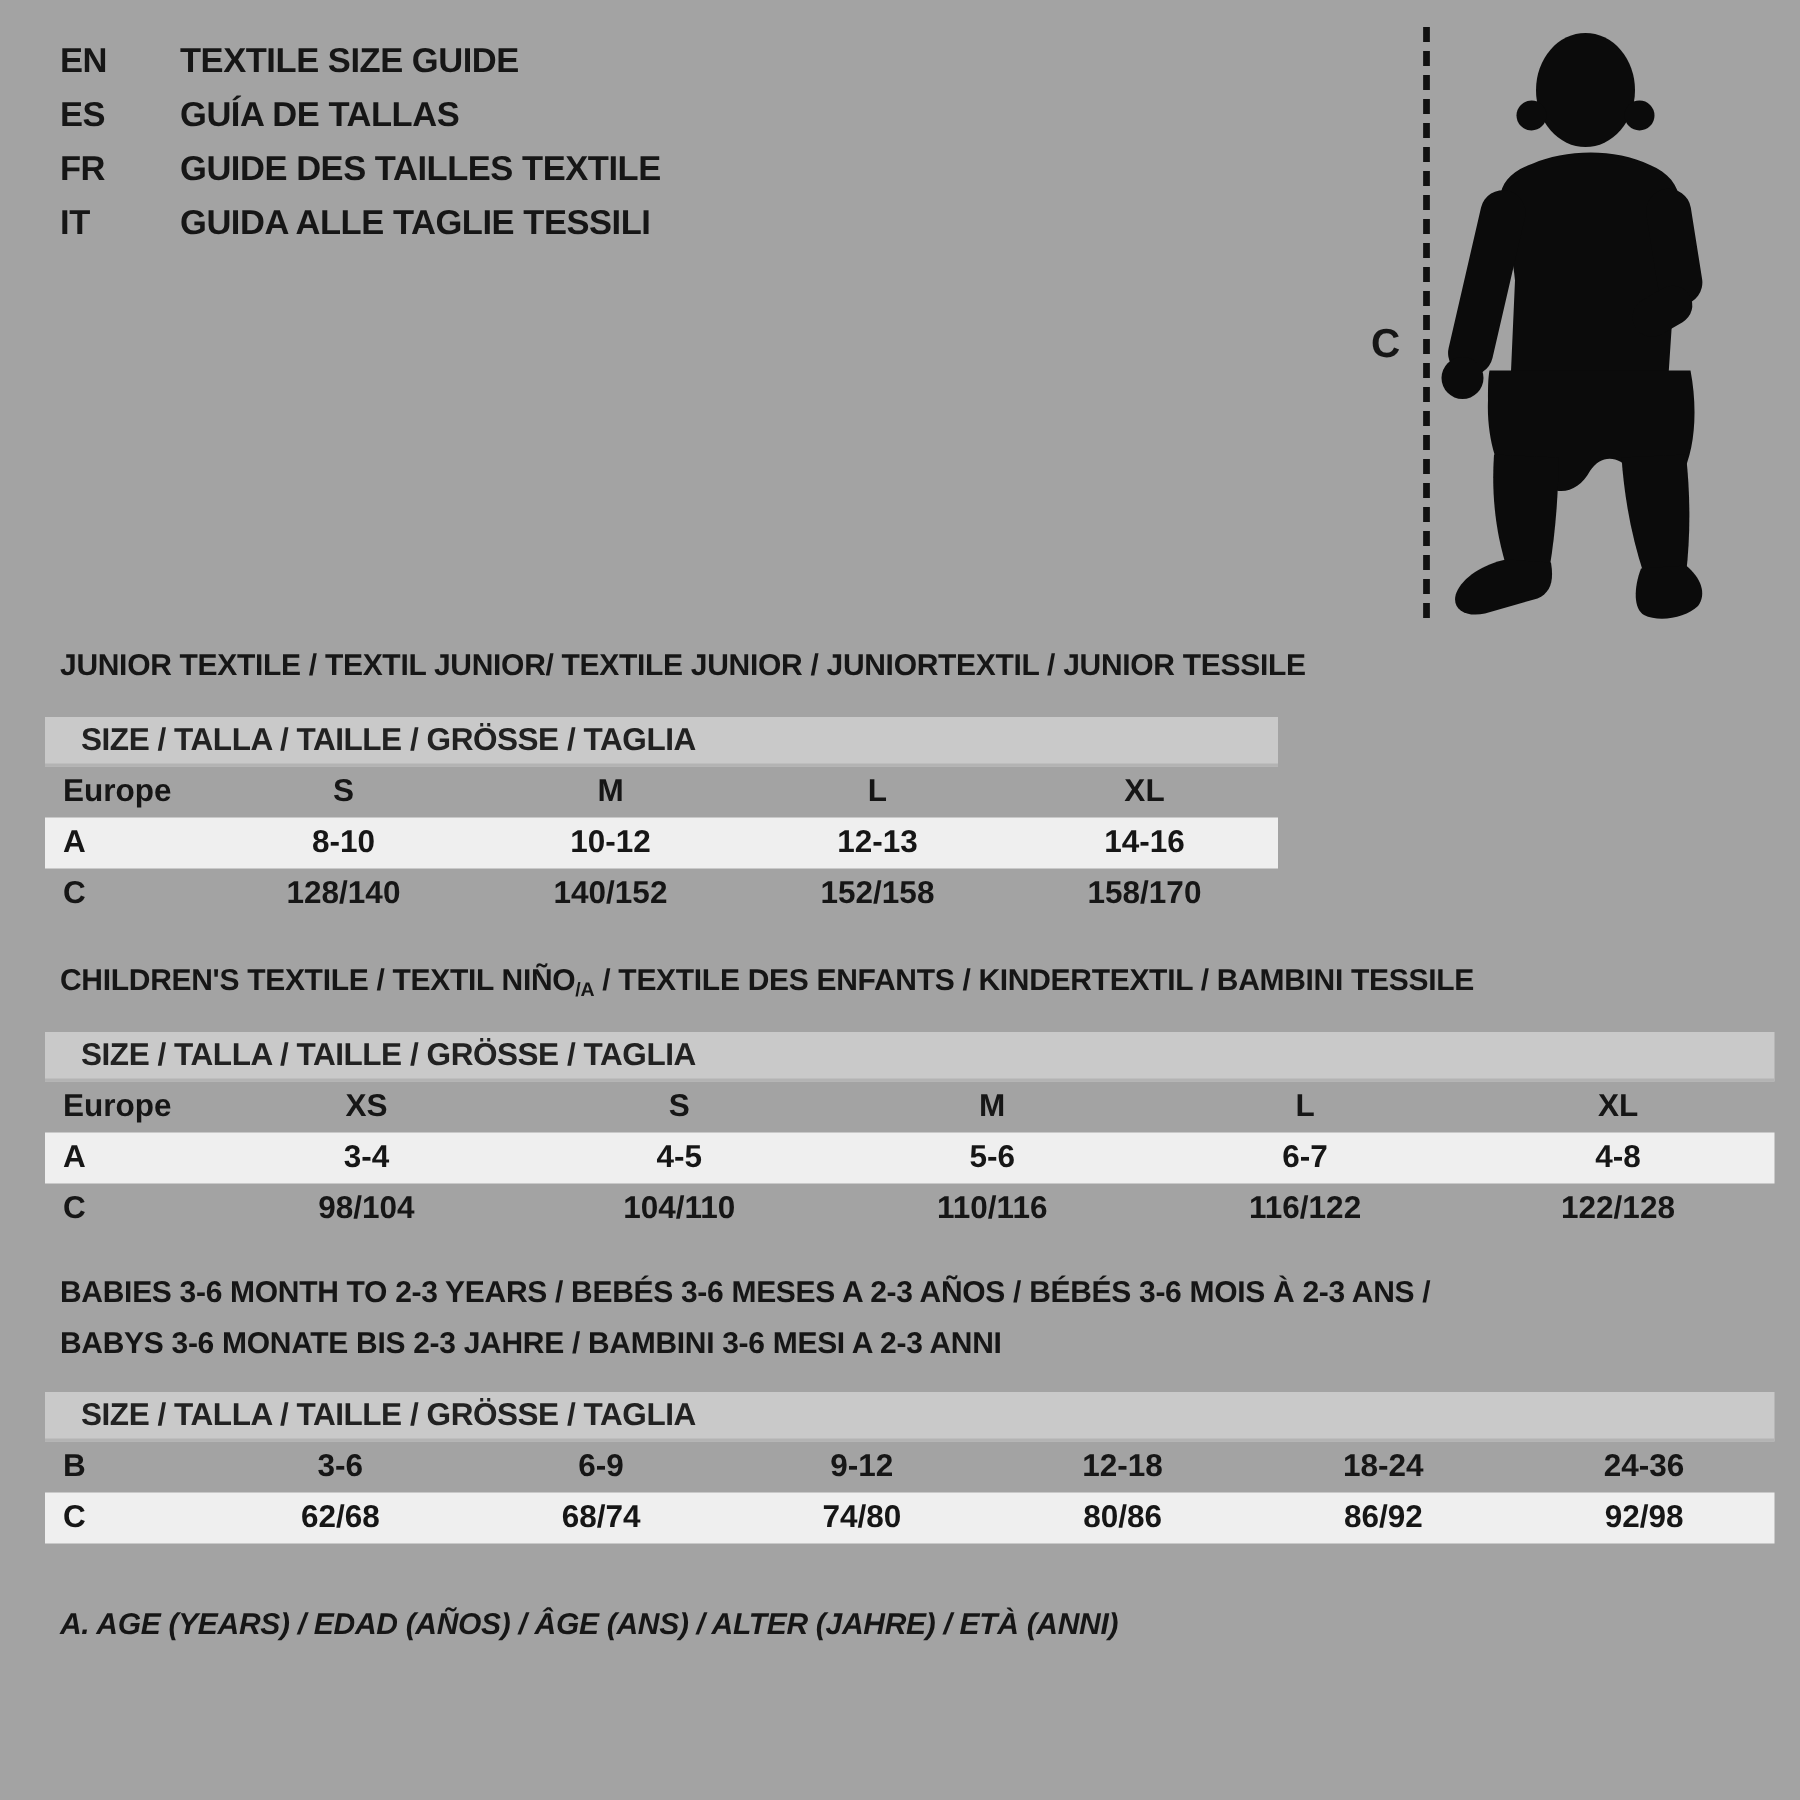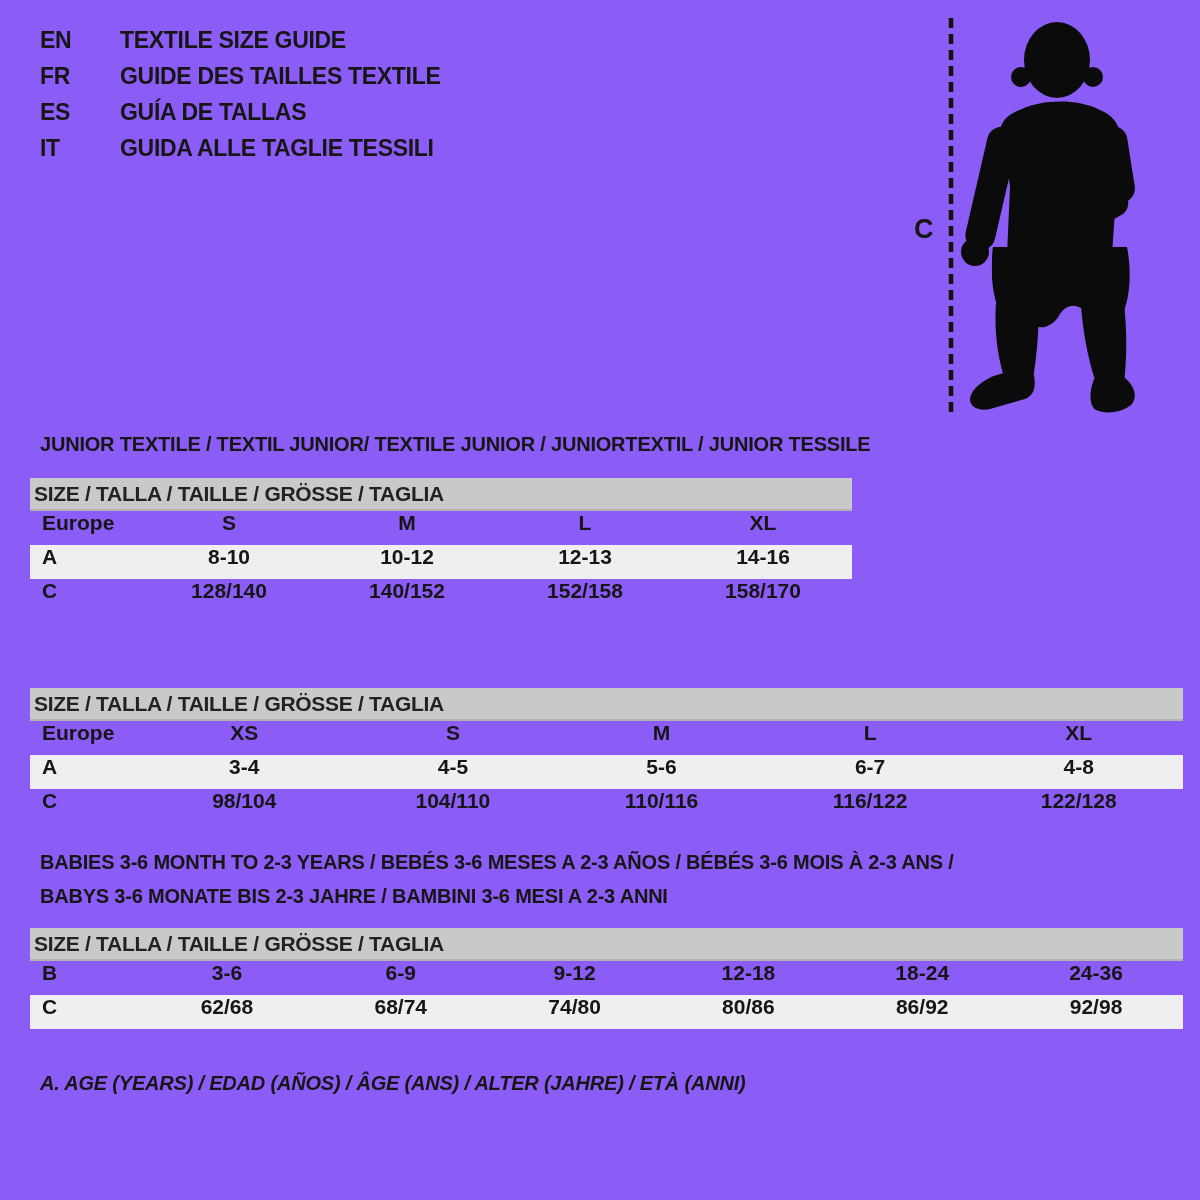--- a/index.html
+++ b/index.html
@@ -4,7 +4,7 @@
 <style>
   html,body{margin:0;padding:0;background:#ffffff;}
   .page{
-    position:relative;width:1200px;height:1200px;background:#8b5cf6;
+    position:relative;width:1200px;height:1200px;background:#a3a3a3;
     font-family:"Liberation Sans",sans-serif;font-weight:700;color:#161616;
     overflow:hidden;
   }

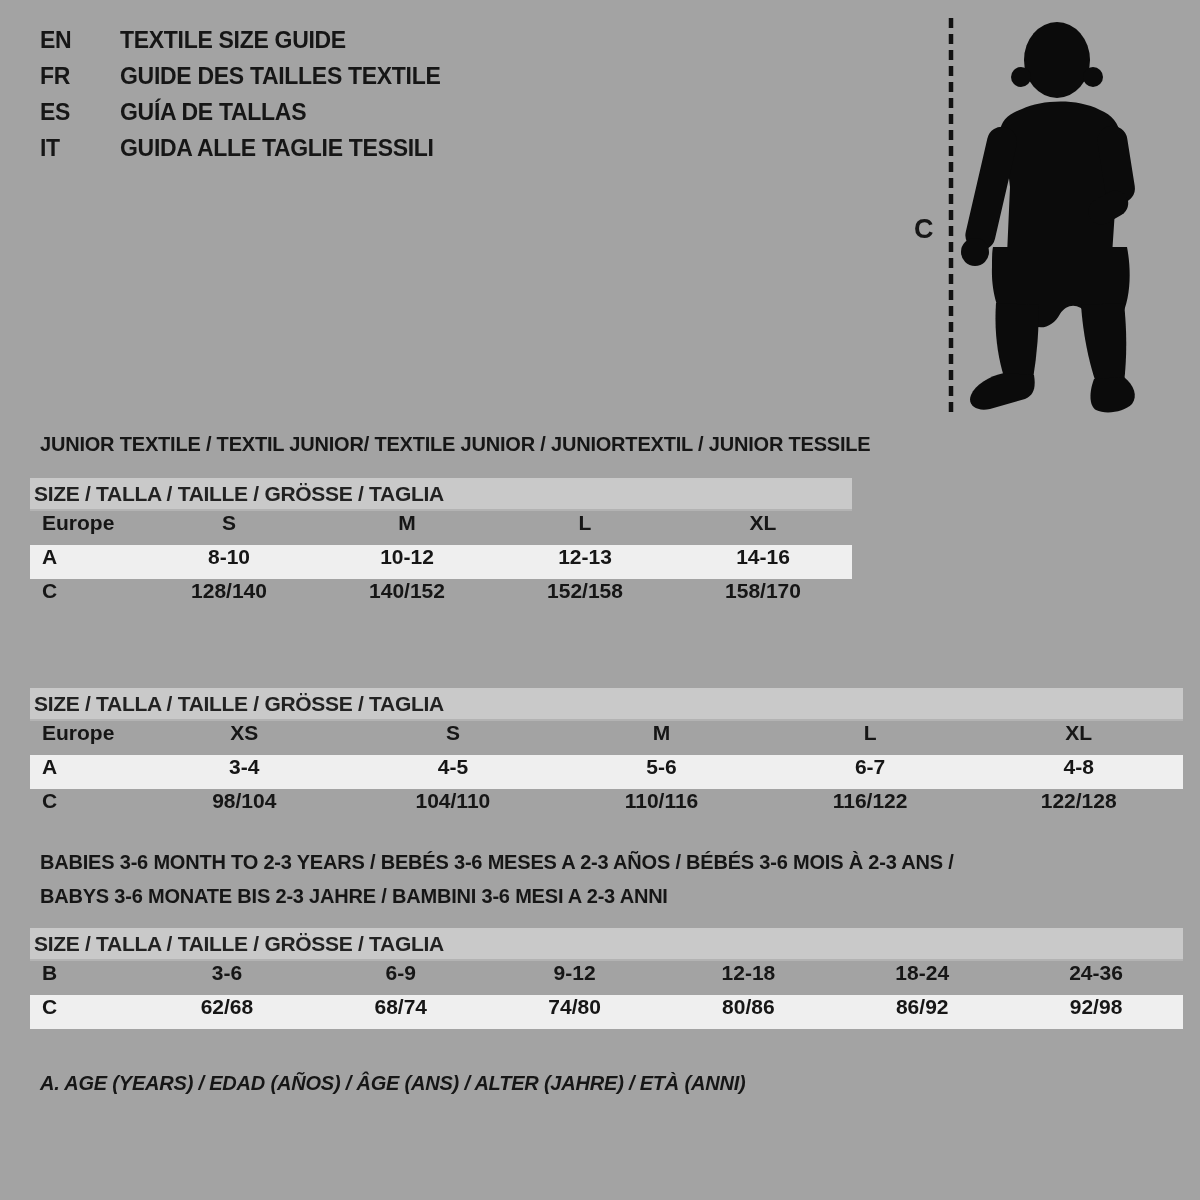--- a/index.html
+++ b/index.html
@@ -51,12 +51,12 @@
       <span class="lang-label">TEXTILE SIZE GUIDE</span>
     </div>
     <div class="lang-row">
+      <span class="lang-code">ES</span>
+      <span class="lang-label">GUÍA DE TALLAS</span>
+    </div>
+    <div class="lang-row">
       <span class="lang-code">FR</span>
       <span class="lang-label">GUIDE DES TAILLES TEXTILE</span>
-    </div>
-    <div class="lang-row">
-      <span class="lang-code">ES</span>
-      <span class="lang-label">GUÍA DE TALLAS</span>
     </div>
     <div class="lang-row">
       <span class="lang-code">IT</span>

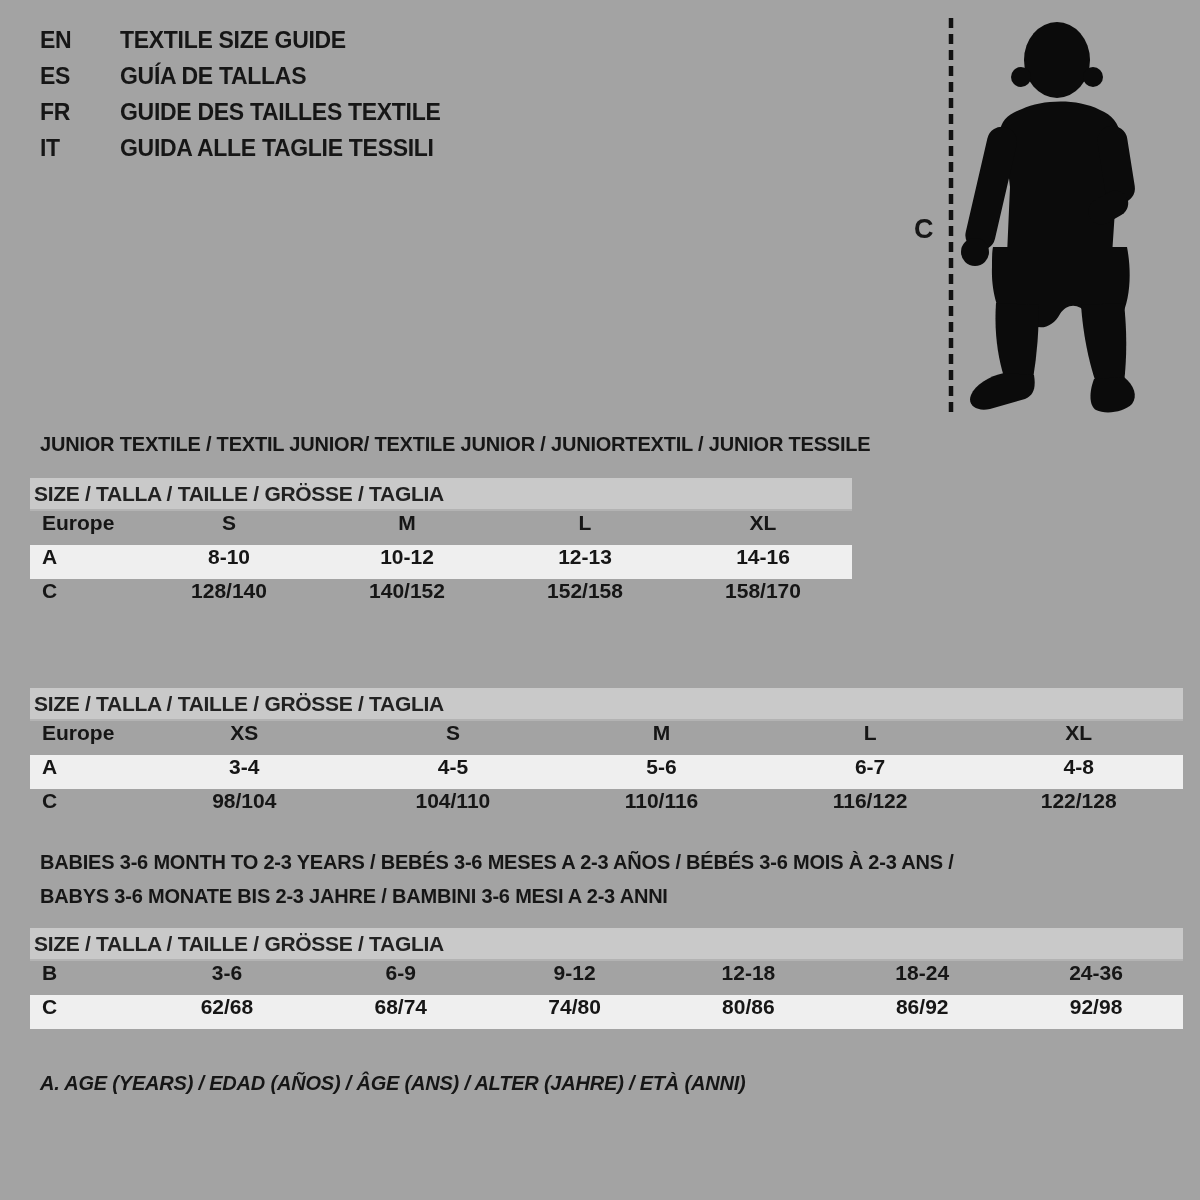--- a/index.html
+++ b/index.html
@@ -29,7 +29,7 @@
   #babies-table{top:928px;width:1153px;}
   .size-bar{
     height:33px;background:#c9c9c9;border-bottom:2px solid #b3b3b3;
-    display:flex;align-items:center;padding-left:4px;box-sizing:border-box;
+    display:flex;align-items:center;padding-left:24px;box-sizing:border-box;
     font-size:21px;letter-spacing:-0.3px;color:#222222;
   }
   .t-row{display:flex;align-items:flex-start;height:34px;font-size:21px;}

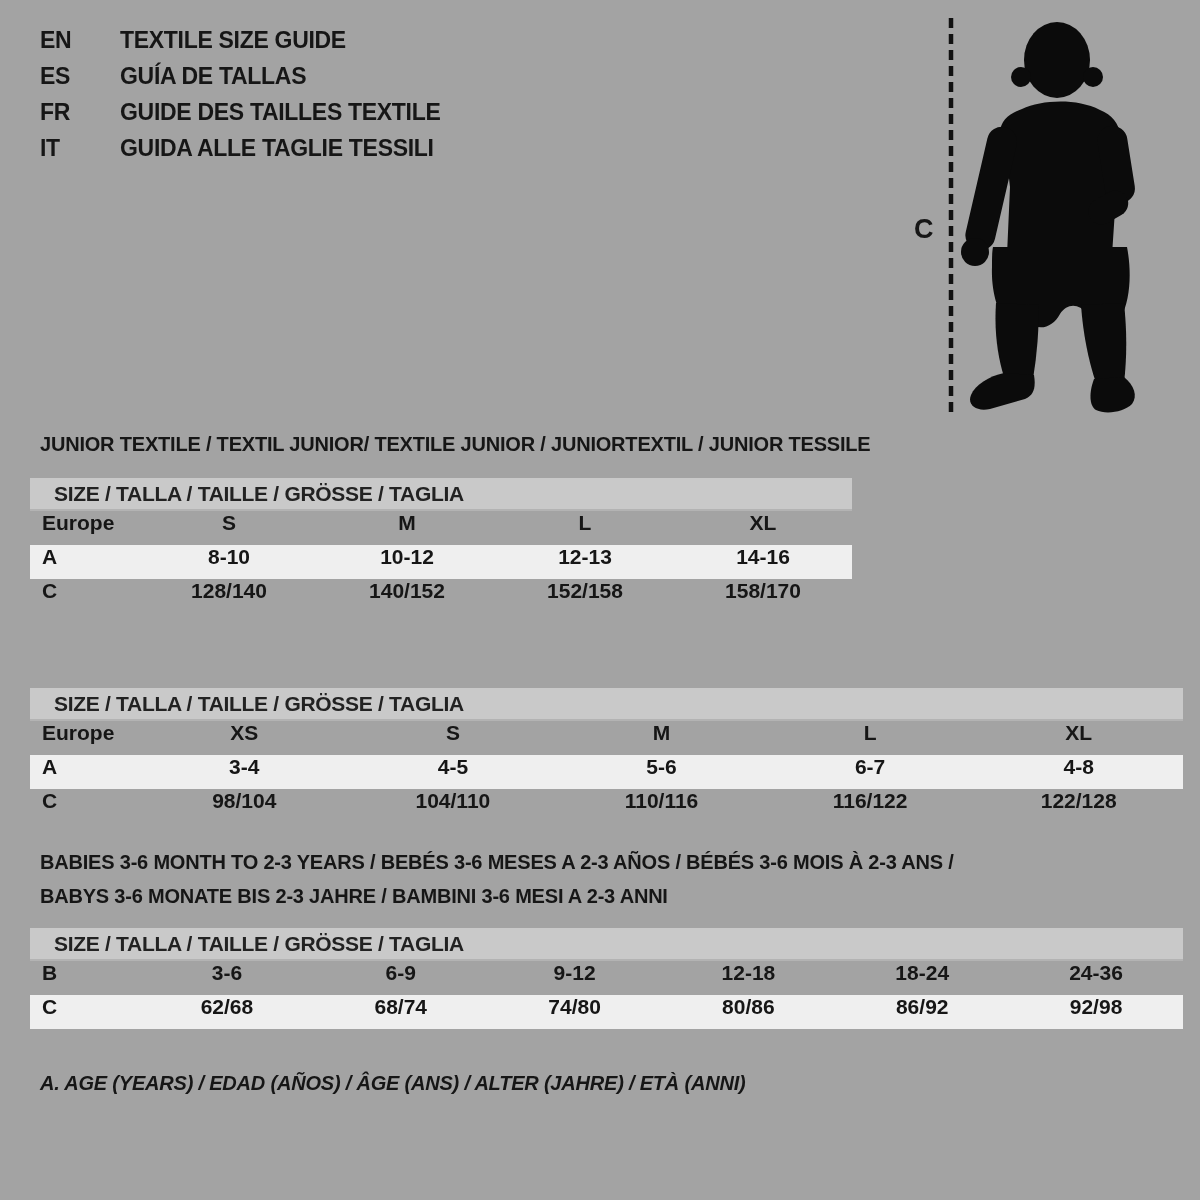--- a/index.html
+++ b/index.html
@@ -32,7 +32,7 @@
     display:flex;align-items:center;padding-left:24px;box-sizing:border-box;
     font-size:21px;letter-spacing:-0.3px;color:#222222;
   }
-  .t-row{display:flex;align-items:flex-start;height:34px;font-size:21px;}
+  .t-row{display:flex;align-items:center;height:34px;font-size:21px;}
   .t-row.alt{background:#efefef;}
   .t-label{width:110px;padding-left:12px;box-sizing:border-box;}
   .t-cell{flex:1;text-align:center;}

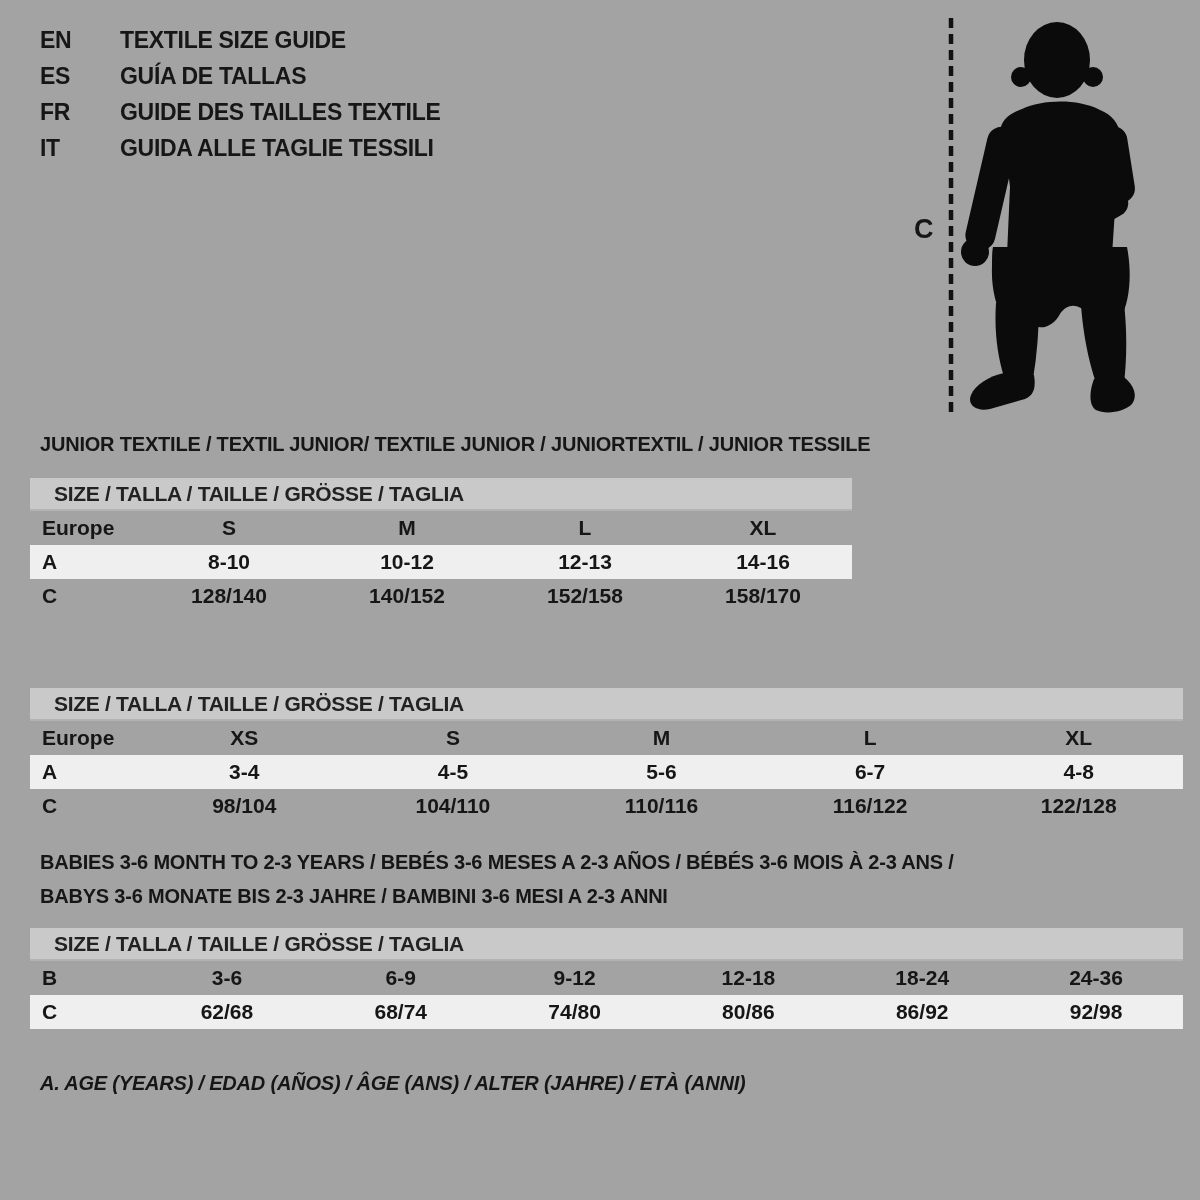--- a/index.html
+++ b/index.html
@@ -110,6 +110,9 @@
     </div>
   </div>
 
+  <div class="section-title" id="children-title">
+    <span>CHILDREN'S TEXTILE / TEXTIL NIÑO</span><span class="sub">/A</span><span> / TEXTILE DES ENFANTS / KINDERTEXTIL / BAMBINI TESSILE</span>
+  </div>
   <div class="size-table" id="children-table">
     <div class="size-bar">SIZE / TALLA / TAILLE / GRÖSSE / TAGLIA</div>
     <div class="t-row">

